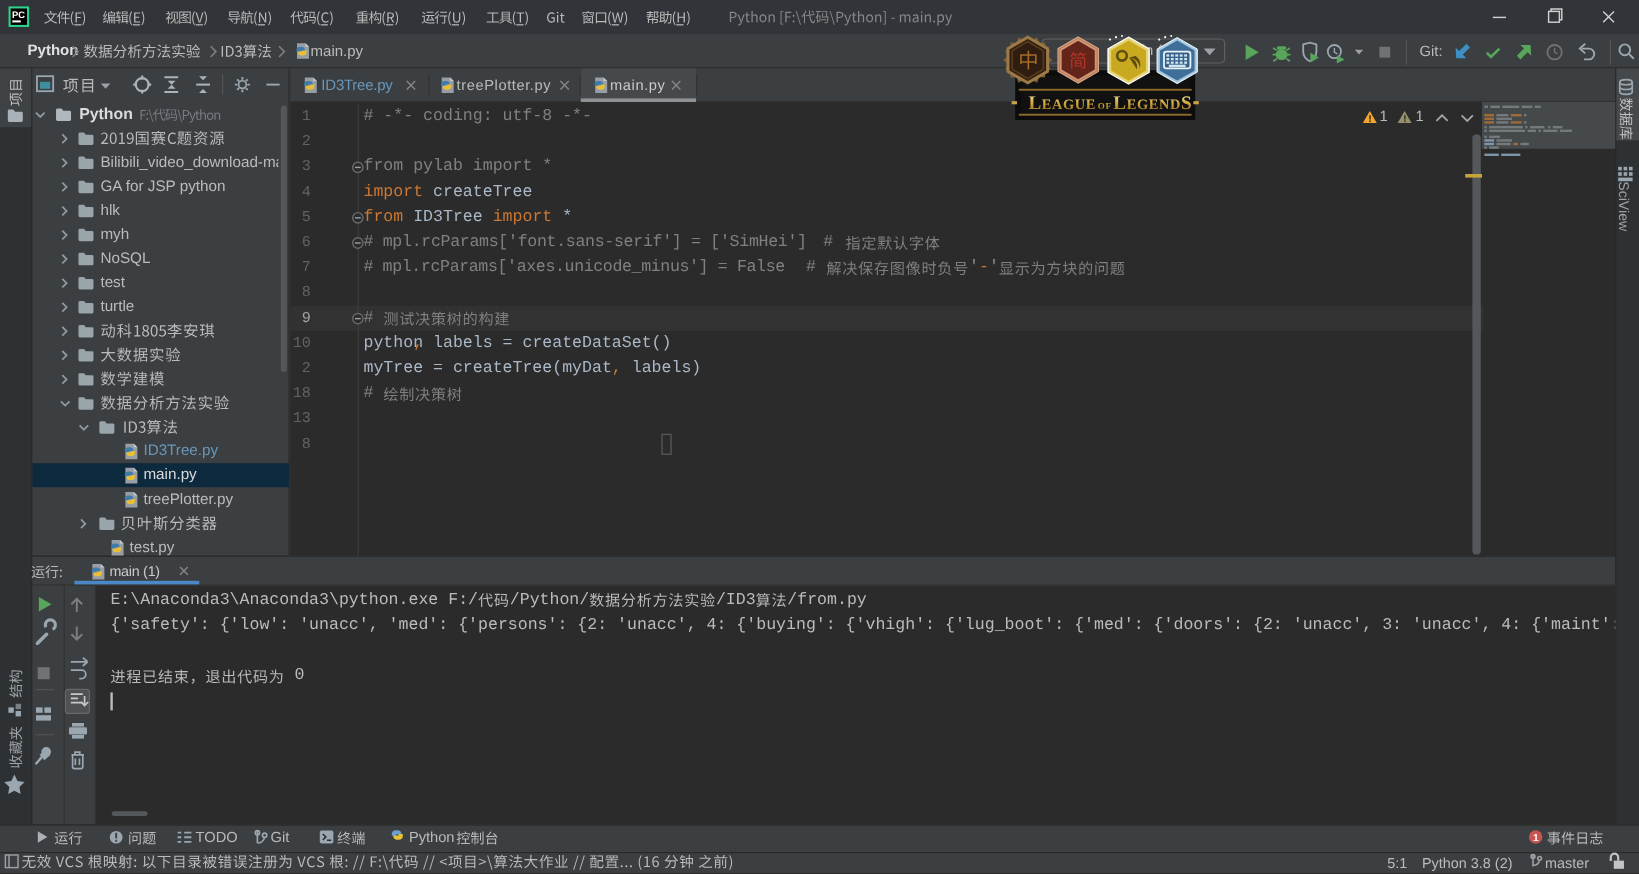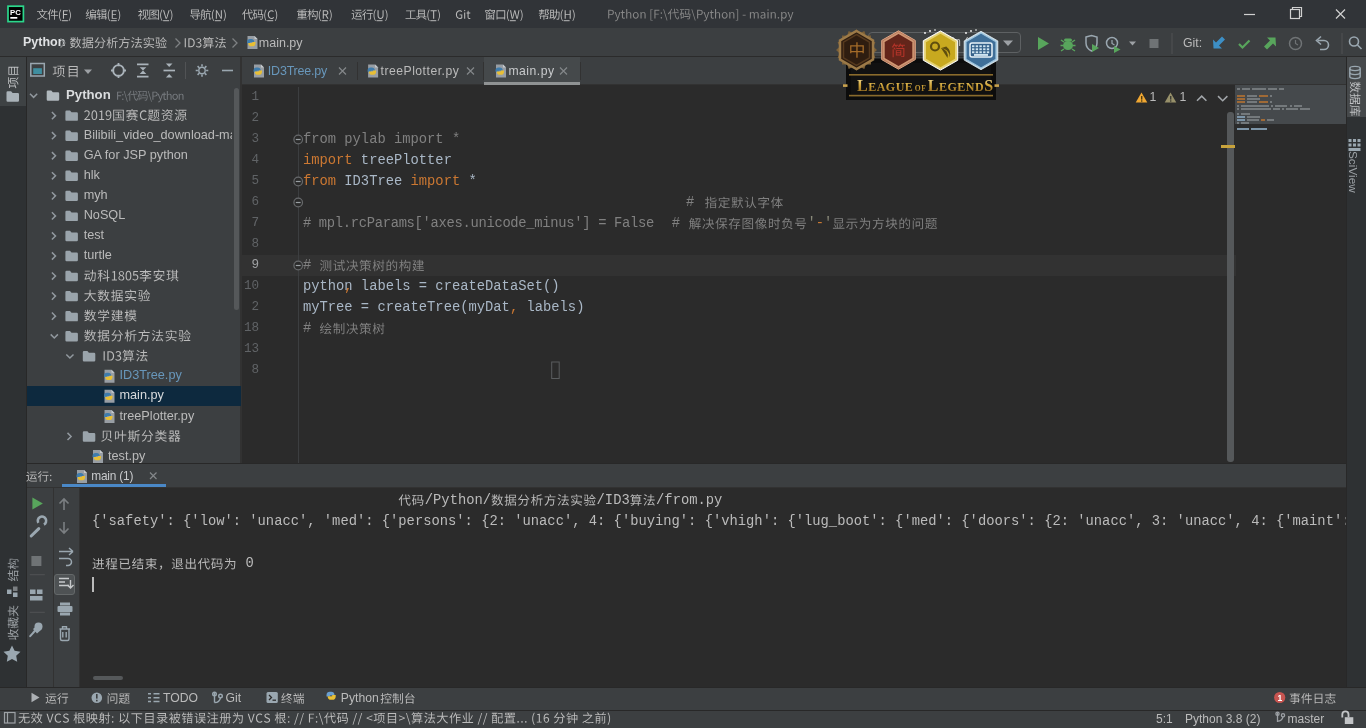--- a/index.html
+++ b/index.html
@@ -66,6 +66,7 @@
 <div class="a" style="left:228px;top:339px;width:31px;height:21px;line-height:21px;text-align:right;font-family:&quot;Liberation Mono&quot;,monospace;font-size:12.6px;color:#606366">13</div>
 <div class="a" style="left:228px;top:360px;width:31px;height:21px;line-height:21px;text-align:right;font-family:&quot;Liberation Mono&quot;,monospace;font-size:12.6px;color:#606366">8</div>
 <div class="a" style="left:298px;top:87px;width:1px;height:376px;background:#3c3e40"></div>
+<div class="a" style="left:302.9px;top:87px;height:21px;line-height:21px;font-family:&quot;Liberation Mono&quot;,monospace;font-size:13.8px;color:#808080;font-weight:normal;white-space:pre;"># -*- coding: utf-8 -*-</div>
 <div class="a" style="left:302.9px;top:129px;height:21px;line-height:21px;font-family:&quot;Liberation Mono&quot;,monospace;font-size:13.8px;color:#808080;font-weight:normal;white-space:pre;">from pylab import *</div>
 <div class="a" style="left:302.9px;top:150px;height:21px;line-height:21px;font-family:&quot;Liberation Mono&quot;,monospace;font-size:13.8px;color:#cc7832;font-weight:normal;white-space:pre;">import</div>
 <div class="a" style="left:352.58px;top:150px;height:21px;line-height:21px;font-family:&quot;Liberation Mono&quot;,monospace;font-size:13.8px;color:#a9b7c6;font-weight:normal;white-space:pre;"> treePlotter</div>

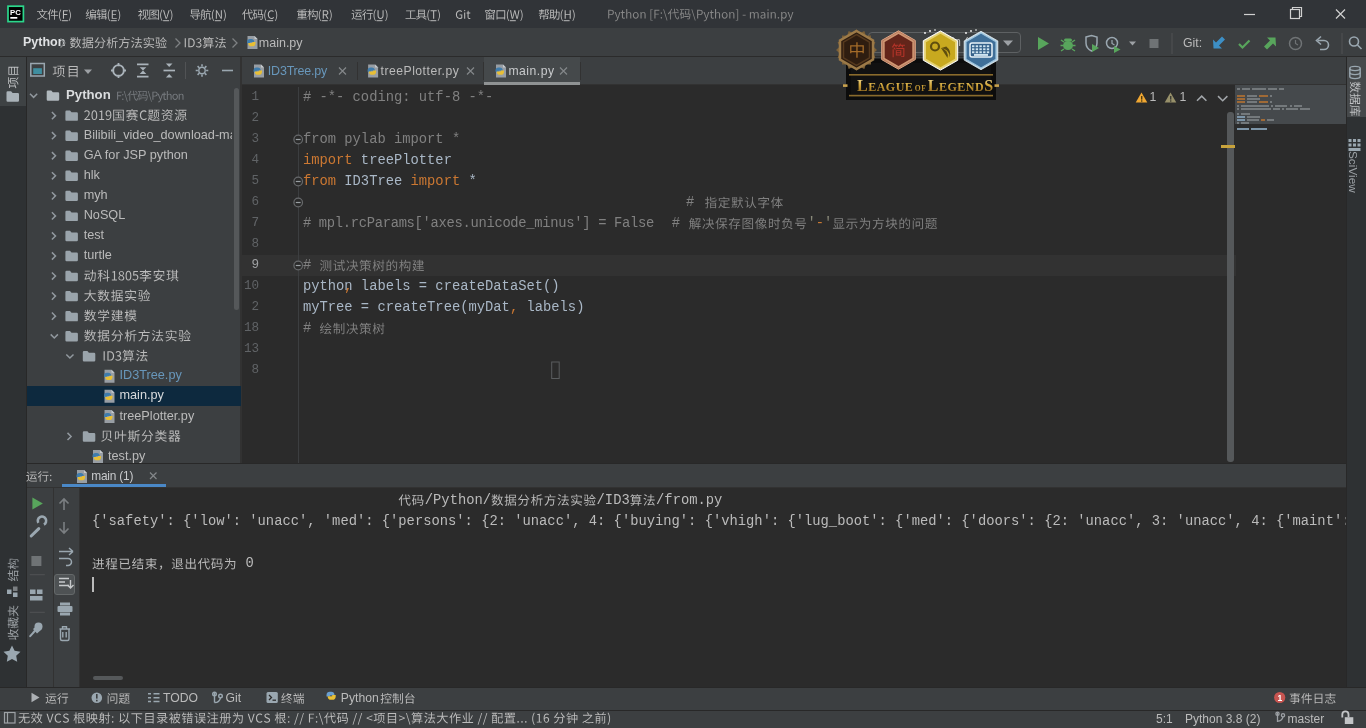--- a/index.html
+++ b/index.html
@@ -69,7 +69,7 @@
 <div class="a" style="left:302.9px;top:87px;height:21px;line-height:21px;font-family:&quot;Liberation Mono&quot;,monospace;font-size:13.8px;color:#808080;font-weight:normal;white-space:pre;"># -*- coding: utf-8 -*-</div>
 <div class="a" style="left:302.9px;top:129px;height:21px;line-height:21px;font-family:&quot;Liberation Mono&quot;,monospace;font-size:13.8px;color:#808080;font-weight:normal;white-space:pre;">from pylab import *</div>
 <div class="a" style="left:302.9px;top:150px;height:21px;line-height:21px;font-family:&quot;Liberation Mono&quot;,monospace;font-size:13.8px;color:#cc7832;font-weight:normal;white-space:pre;">import</div>
-<div class="a" style="left:352.58px;top:150px;height:21px;line-height:21px;font-family:&quot;Liberation Mono&quot;,monospace;font-size:13.8px;color:#a9b7c6;font-weight:normal;white-space:pre;"> treePlotter</div>
+<div class="a" style="left:352.58px;top:150px;height:21px;line-height:21px;font-family:&quot;Liberation Mono&quot;,monospace;font-size:13.8px;color:#a9b7c6;font-weight:normal;white-space:pre;"> createTree</div>
 <div class="a" style="left:302.9px;top:171px;height:21px;line-height:21px;font-family:&quot;Liberation Mono&quot;,monospace;font-size:13.8px;color:#cc7832;font-weight:normal;white-space:pre;">from</div>
 <div class="a" style="left:336.02px;top:171px;height:21px;line-height:21px;font-family:&quot;Liberation Mono&quot;,monospace;font-size:13.8px;color:#a9b7c6;font-weight:normal;white-space:pre;"> ID3Tree </div>
 <div class="a" style="left:410.53999999999996px;top:171px;height:21px;line-height:21px;font-family:&quot;Liberation Mono&quot;,monospace;font-size:13.8px;color:#cc7832;font-weight:normal;white-space:pre;">import</div>

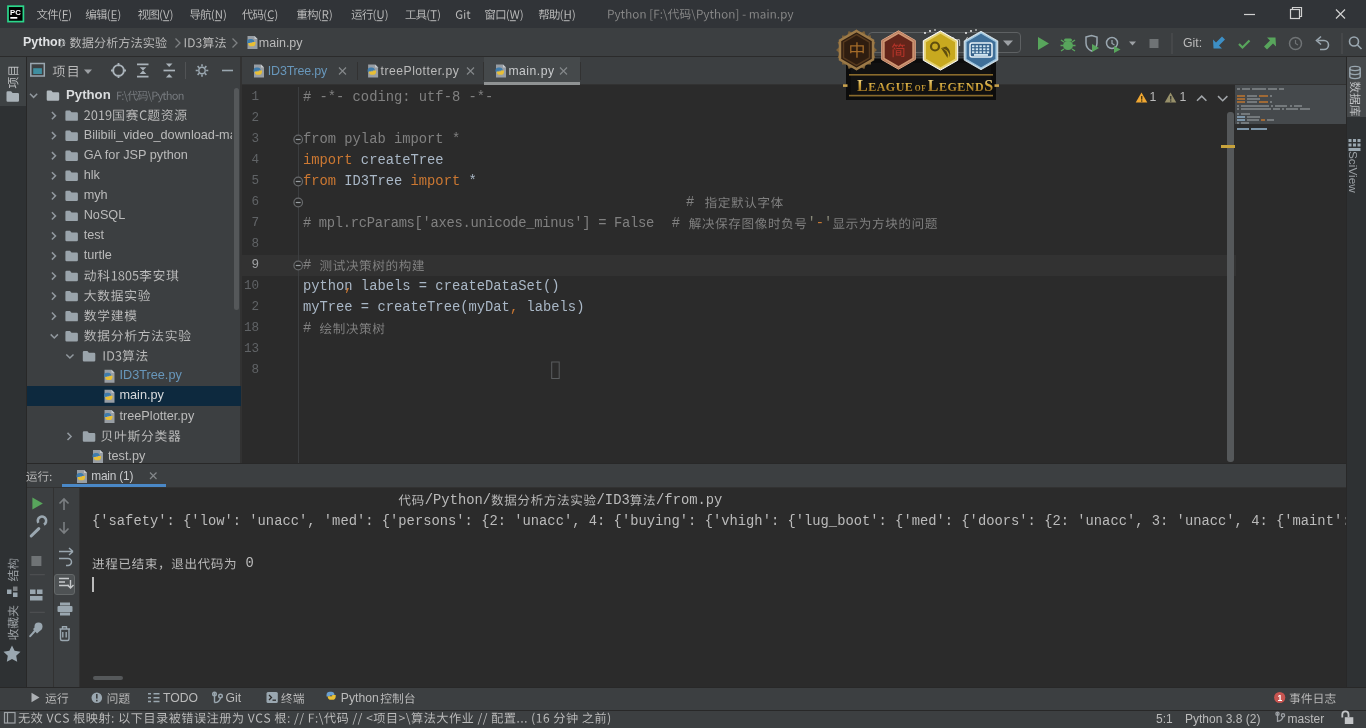--- a/index.html
+++ b/index.html
@@ -74,6 +74,7 @@
 <div class="a" style="left:336.02px;top:171px;height:21px;line-height:21px;font-family:&quot;Liberation Mono&quot;,monospace;font-size:13.8px;color:#a9b7c6;font-weight:normal;white-space:pre;"> ID3Tree </div>
 <div class="a" style="left:410.53999999999996px;top:171px;height:21px;line-height:21px;font-family:&quot;Liberation Mono&quot;,monospace;font-size:13.8px;color:#cc7832;font-weight:normal;white-space:pre;">import</div>
 <div class="a" style="left:460.21999999999997px;top:171px;height:21px;line-height:21px;font-family:&quot;Liberation Mono&quot;,monospace;font-size:13.8px;color:#a9b7c6;font-weight:normal;white-space:pre;"> *</div>
+<div class="a" style="left:302.9px;top:192px;height:21px;line-height:21px;font-family:&quot;Liberation Mono&quot;,monospace;font-size:13.8px;color:#808080;font-weight:normal;letter-spacing:-0.25px;white-space:pre;"># mpl.rcParams['font.sans-serif'] = ['SimHei']</div>
 <div class="a" style="left:686px;top:192px;height:21px;line-height:21px;font-family:&quot;Liberation Mono&quot;,monospace;font-size:13.8px;color:#808080;font-weight:normal;white-space:pre;">#</div>
 <div class="a" style="left:302.9px;top:213px;height:21px;line-height:21px;font-family:&quot;Liberation Mono&quot;,monospace;font-size:13.8px;color:#808080;font-weight:normal;letter-spacing:-0.3px;white-space:pre;"># mpl.rcParams['axes.unicode_minus'] = False</div>
 <div class="a" style="left:671.7px;top:213px;height:21px;line-height:21px;font-family:&quot;Liberation Mono&quot;,monospace;font-size:13.8px;color:#808080;font-weight:normal;white-space:pre;">#</div>

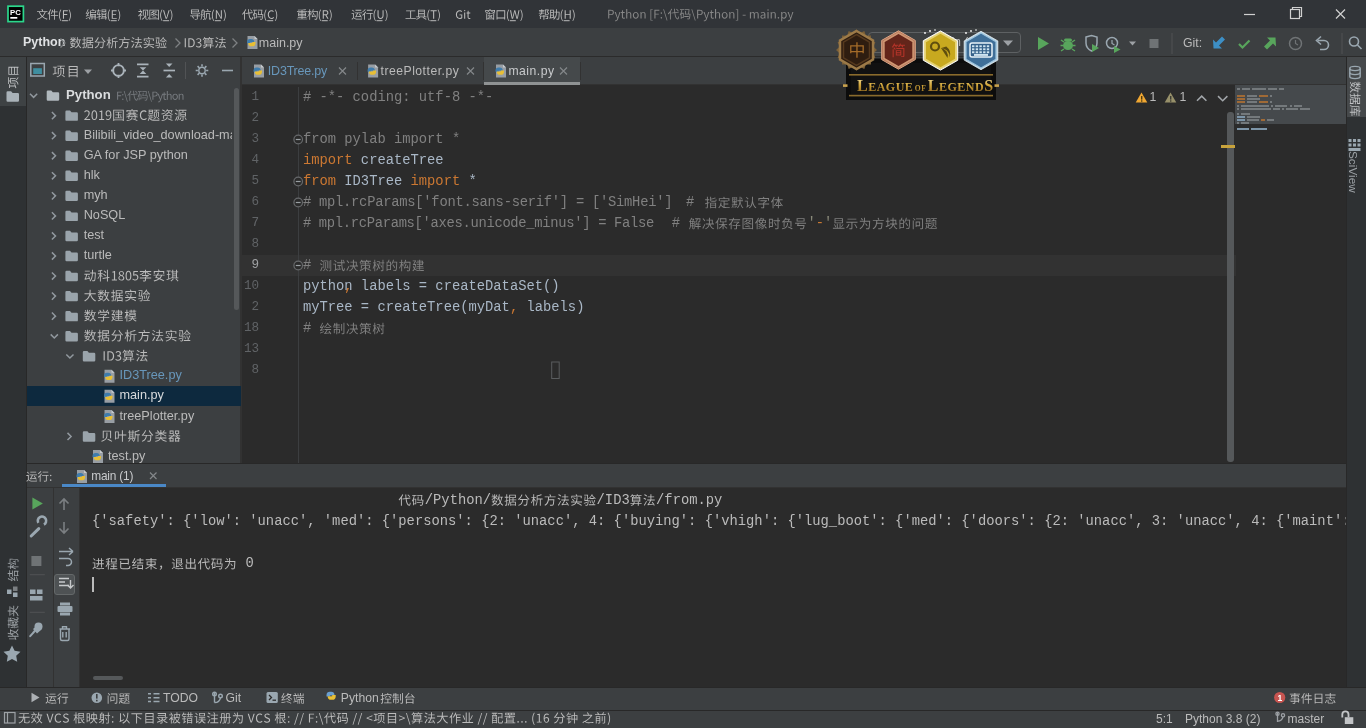--- a/index.html
+++ b/index.html
@@ -136,6 +136,7 @@
 <div class="a" style="left:91.2px;top:469px;height:15px;line-height:15px;font-family:&quot;Liberation Sans&quot;,sans-serif;font-size:11.9px;color:#c8cacc;font-weight:normal;letter-spacing:-0.2px;white-space:pre;">main (1)</div>
 <div class="a" style="left:53.5px;top:573.5px;width:21px;height:21px;background:#4e5254;border:1px solid #646869;border-radius:3px;box-sizing:border-box"></div>
 <div class="a" style="left:80px;top:488px;width:1260px;height:199px;overflow:hidden" id="conwrap"></div>
+<div class="a" style="left:92px;top:489.5px;height:21px;line-height:21px;font-family:&quot;Liberation Mono&quot;,monospace;font-size:13.8px;color:#bbbbbb;font-weight:normal;white-space:pre;">E:\Anaconda3\Anaconda3\python.exe F:/</div>
 <div class="a" style="left:424.8px;top:489.5px;height:21px;line-height:21px;font-family:&quot;Liberation Mono&quot;,monospace;font-size:13.8px;color:#bbbbbb;font-weight:normal;white-space:pre;">/Python/</div>
 <div class="a" style="left:596.6px;top:489.5px;height:21px;line-height:21px;font-family:&quot;Liberation Mono&quot;,monospace;font-size:13.8px;color:#bbbbbb;font-weight:normal;white-space:pre;">/ID3</div>
 <div class="a" style="left:656.1px;top:489.5px;height:21px;line-height:21px;font-family:&quot;Liberation Mono&quot;,monospace;font-size:13.8px;color:#bbbbbb;font-weight:normal;white-space:pre;">/from.py</div>

